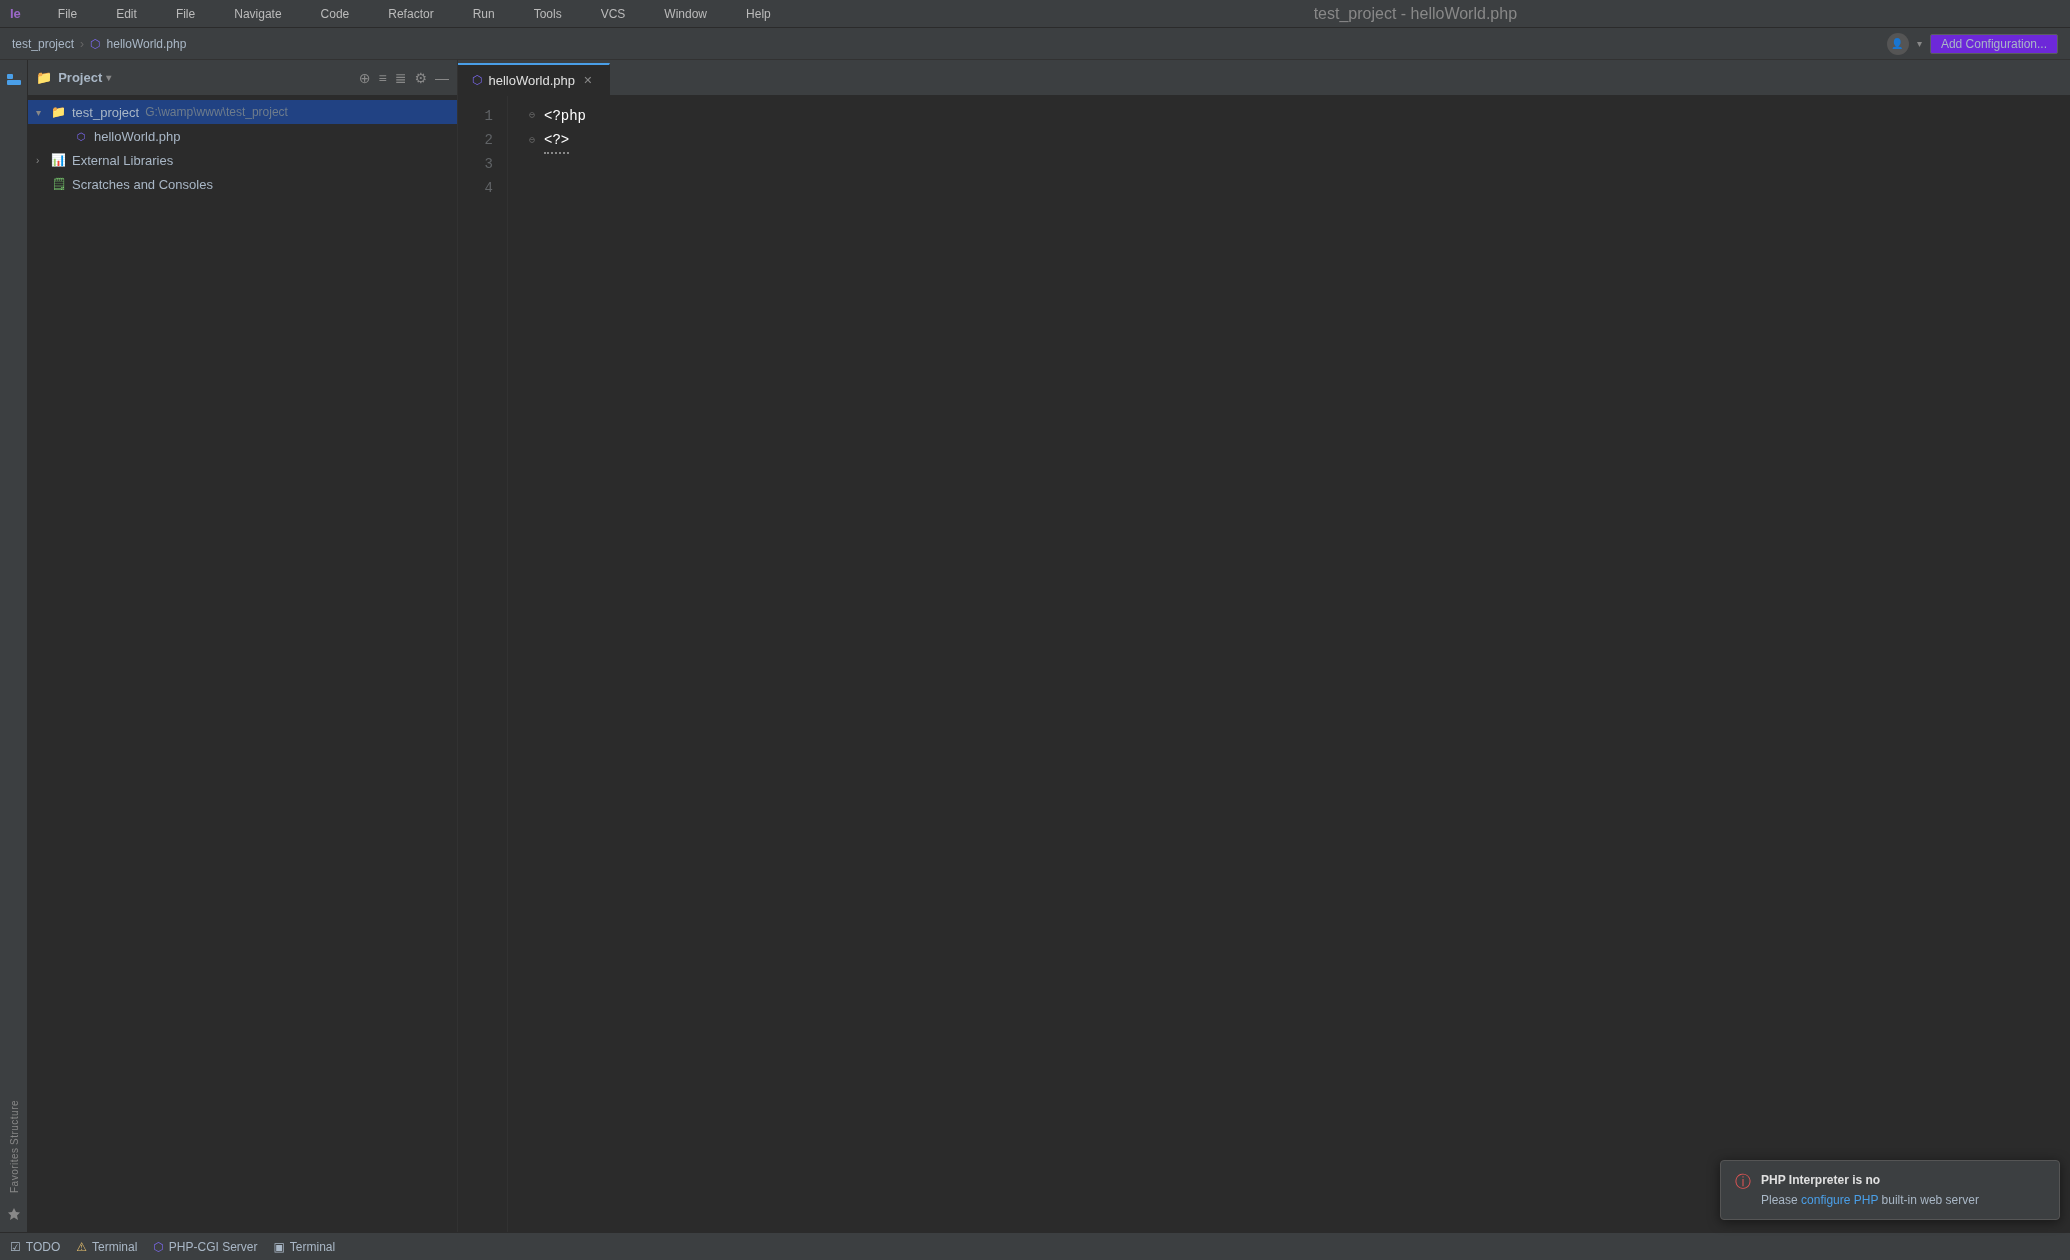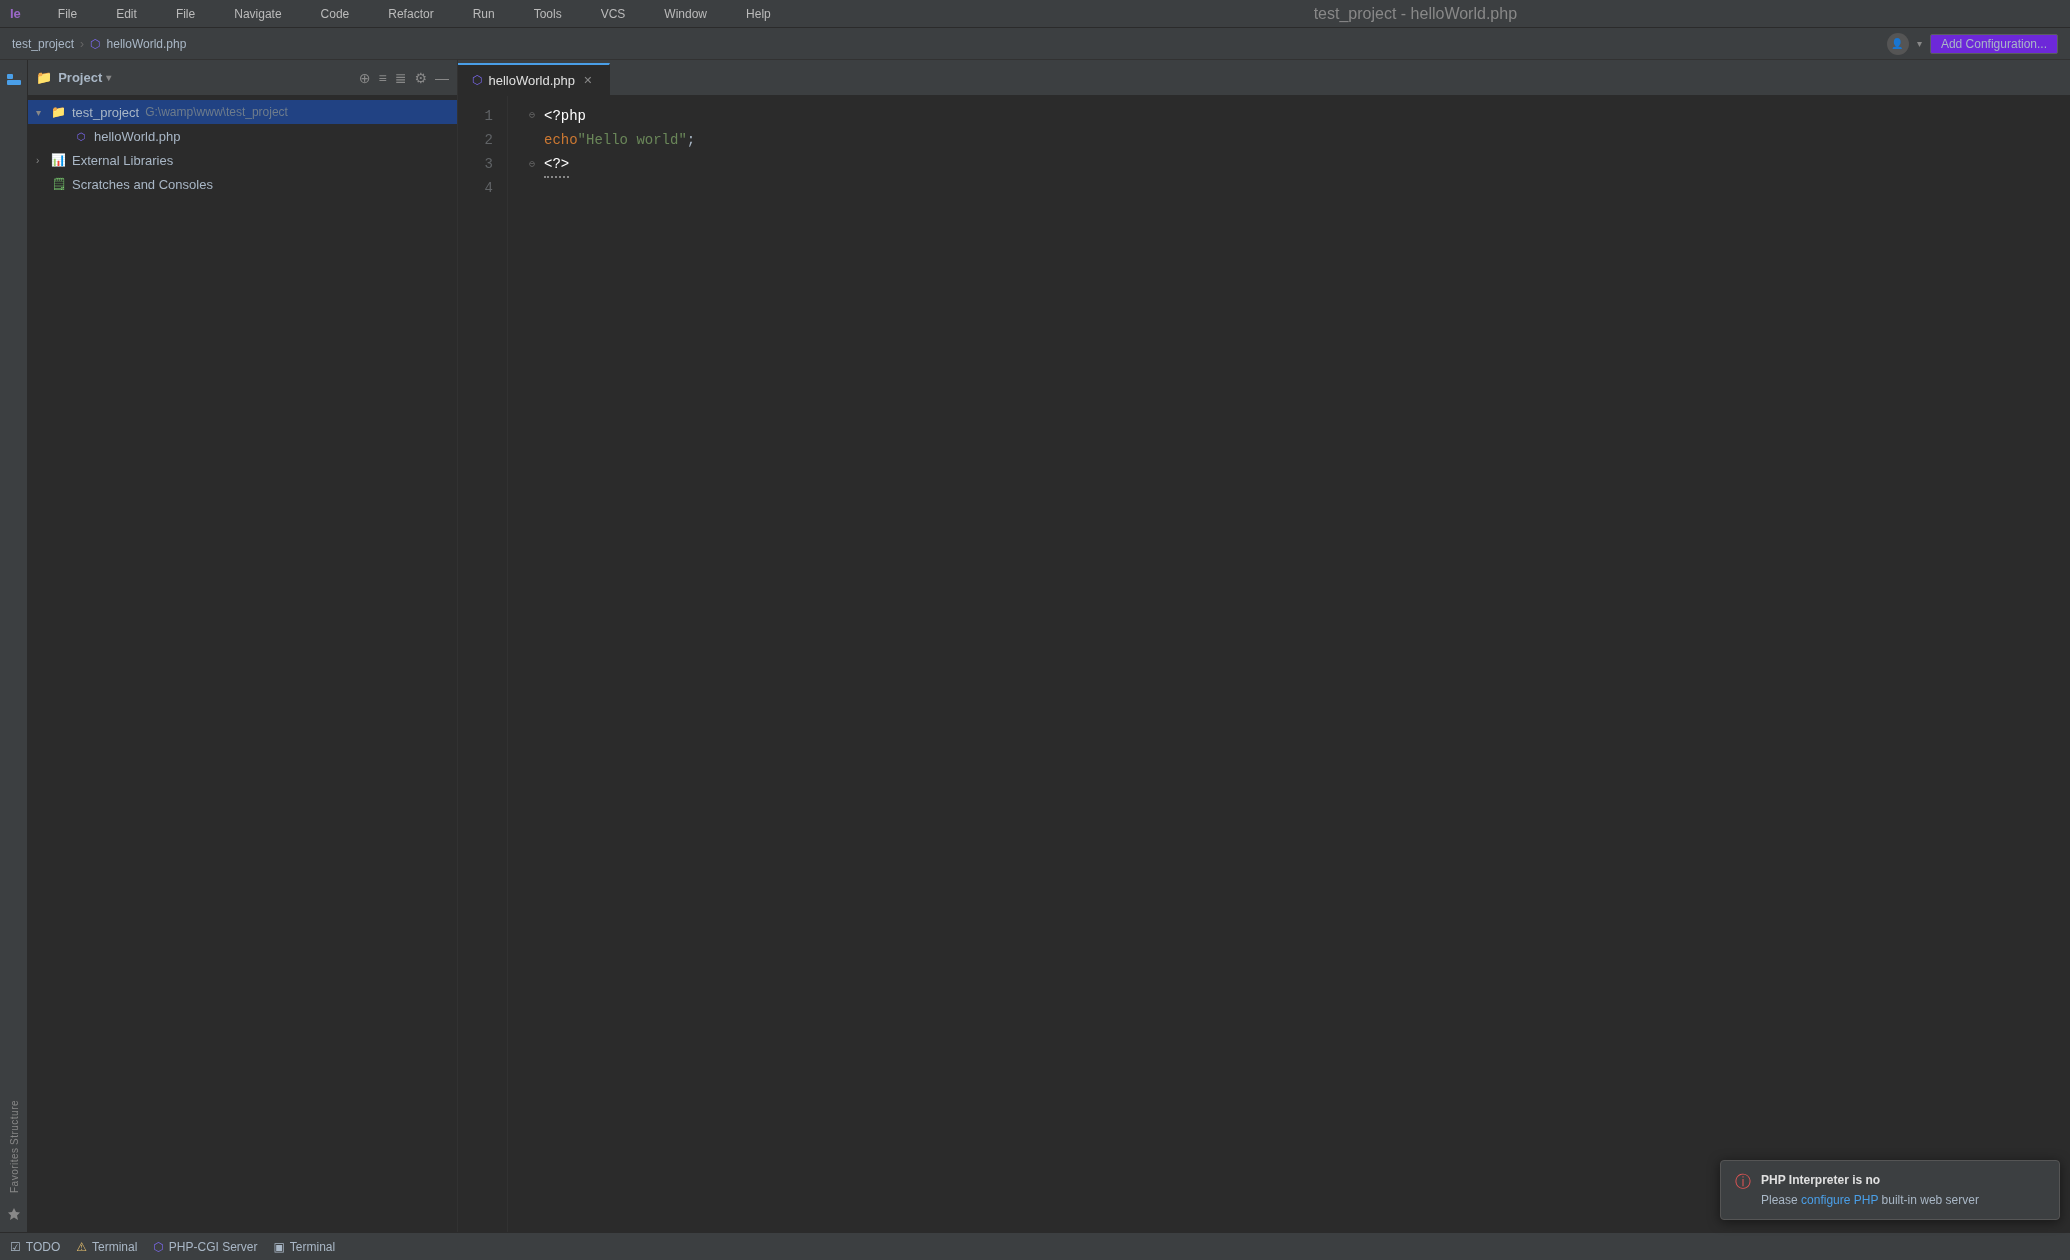--- a/index.html
+++ b/index.html
@@ -473,12 +473,6 @@
           <span class="php-tag">&lt;?php</span>
         </div>
 
-        <div class="code-line">
-          <span class="gutter-icon"></span>
-          <span class="php-keyword">echo </span>
-          <span class="php-string">"Hello world"</span>
-          <span class="php-plain">;</span>
-        </div>
 
         <div class="code-line">
           <span class="gutter-icon" style="color:#666;">⊖</span>

